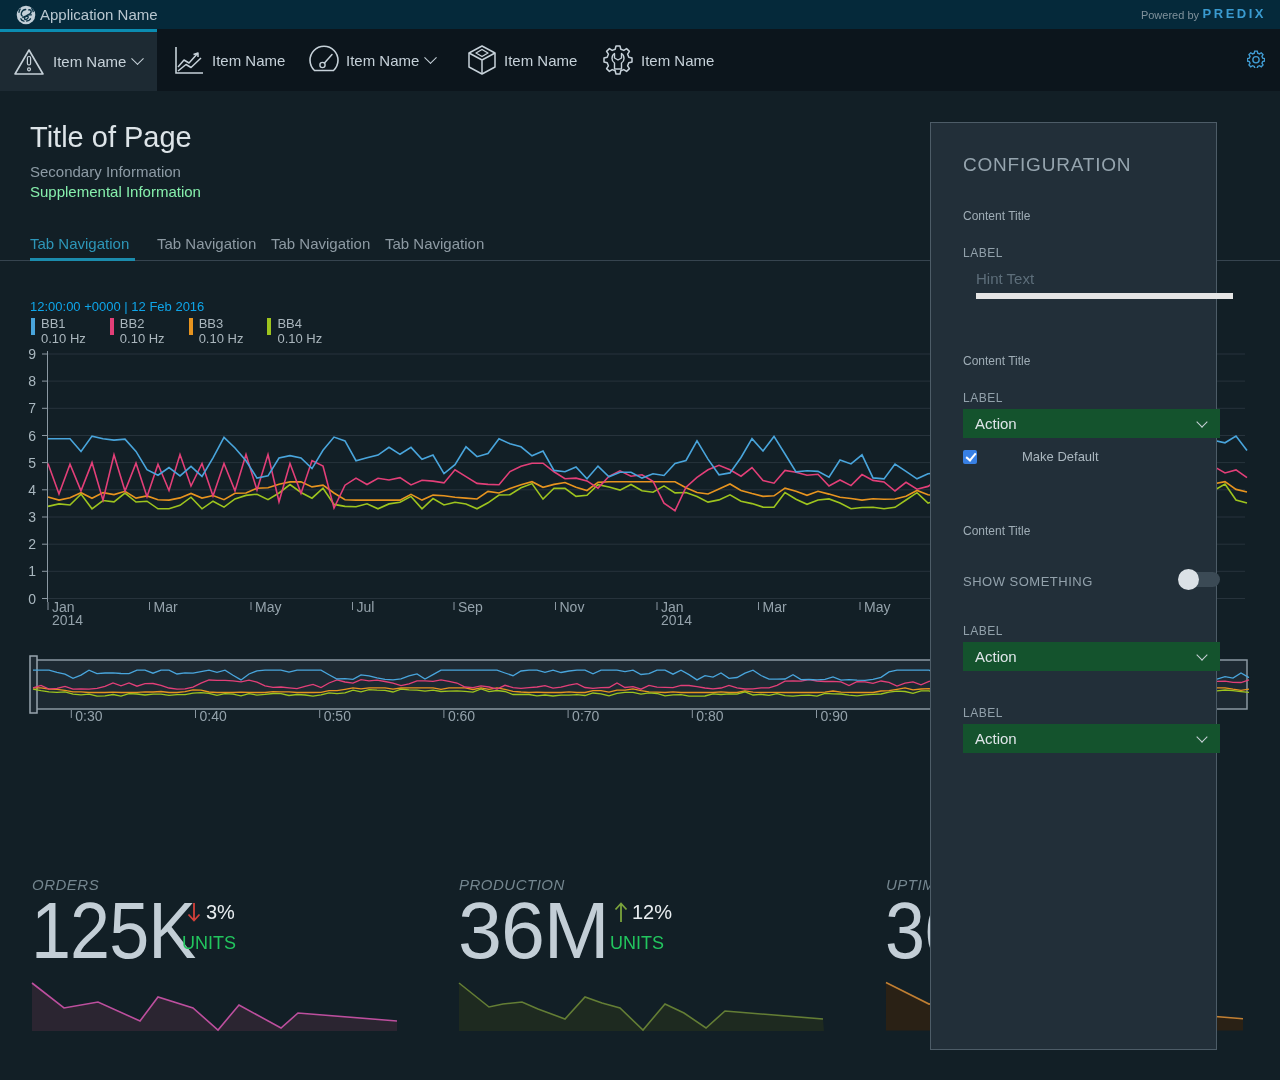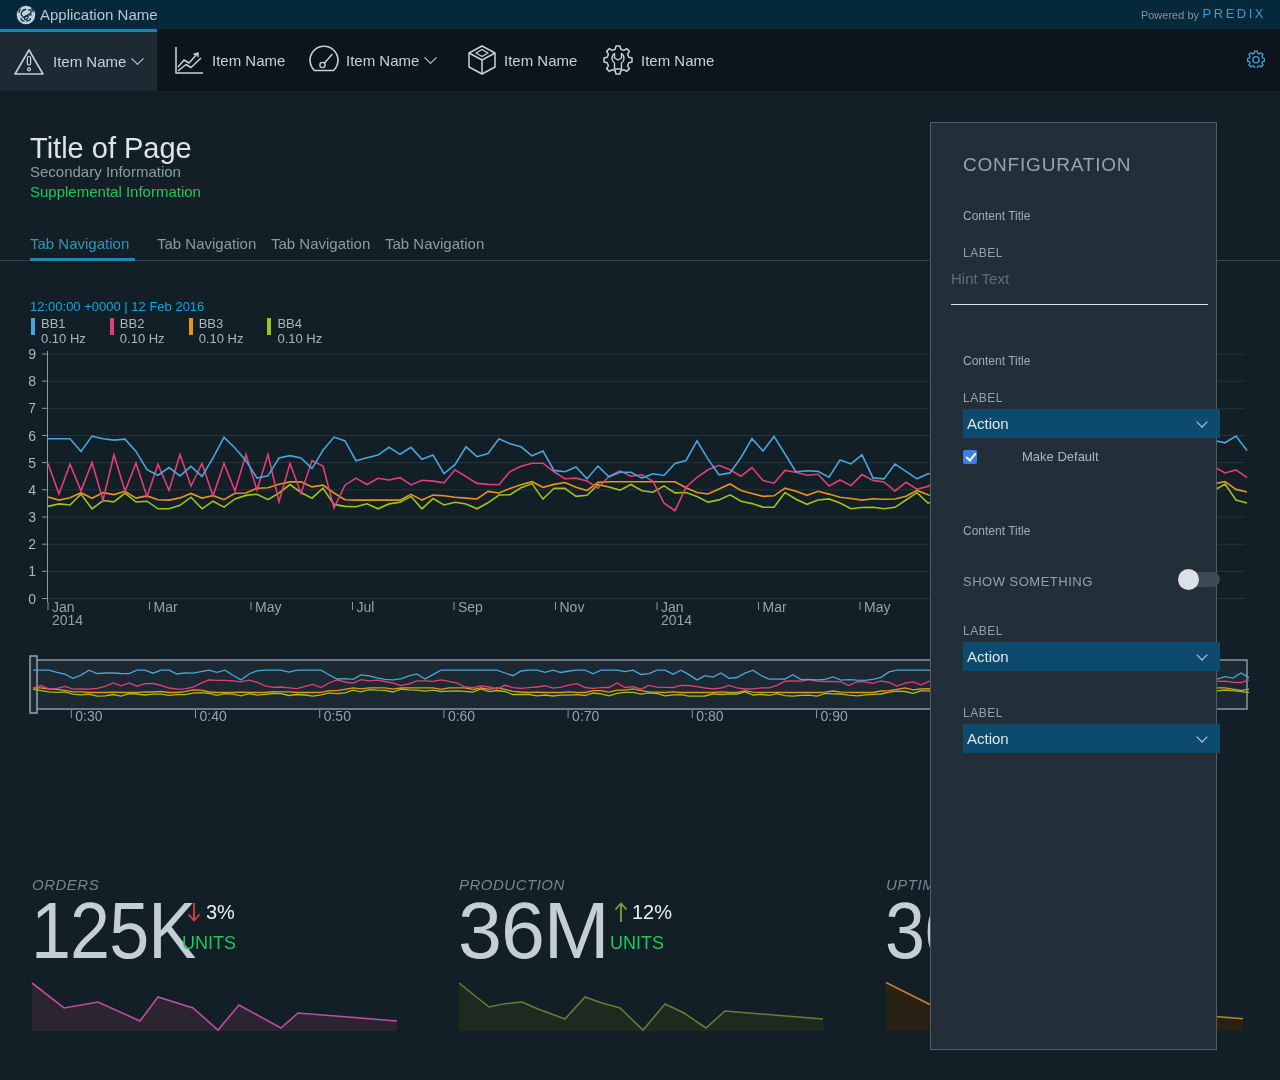--- a/index.html
+++ b/index.html
@@ -9,7 +9,7 @@
 .ge-logo { position:absolute; left:15px; top:4px; }
 .appname { position:absolute; left:40px; top:6px; font-size:15px; color:#b9c7d0; }
 .powered { position:absolute; right:81px; top:9px; font-size:11px; color:#80929c; }
-.predix { position:absolute; right:14px; top:6px; font-size:13px; font-weight:normal; color:#3a9bd0; letter-spacing:2.5px; }
+.predix { position:absolute; right:14px; top:6px; font-size:13px; font-weight:bold; color:#3a9bd0; letter-spacing:2.5px; }
 .navbar { position:absolute; left:0; top:29px; width:1280px; height:62px; background:#0c151c; }
 .navitem { position:absolute; top:0; height:62px; display:flex; align-items:center; color:#c6d1d9; font-size:15px; }
 .navitem svg { margin-right:7px; }

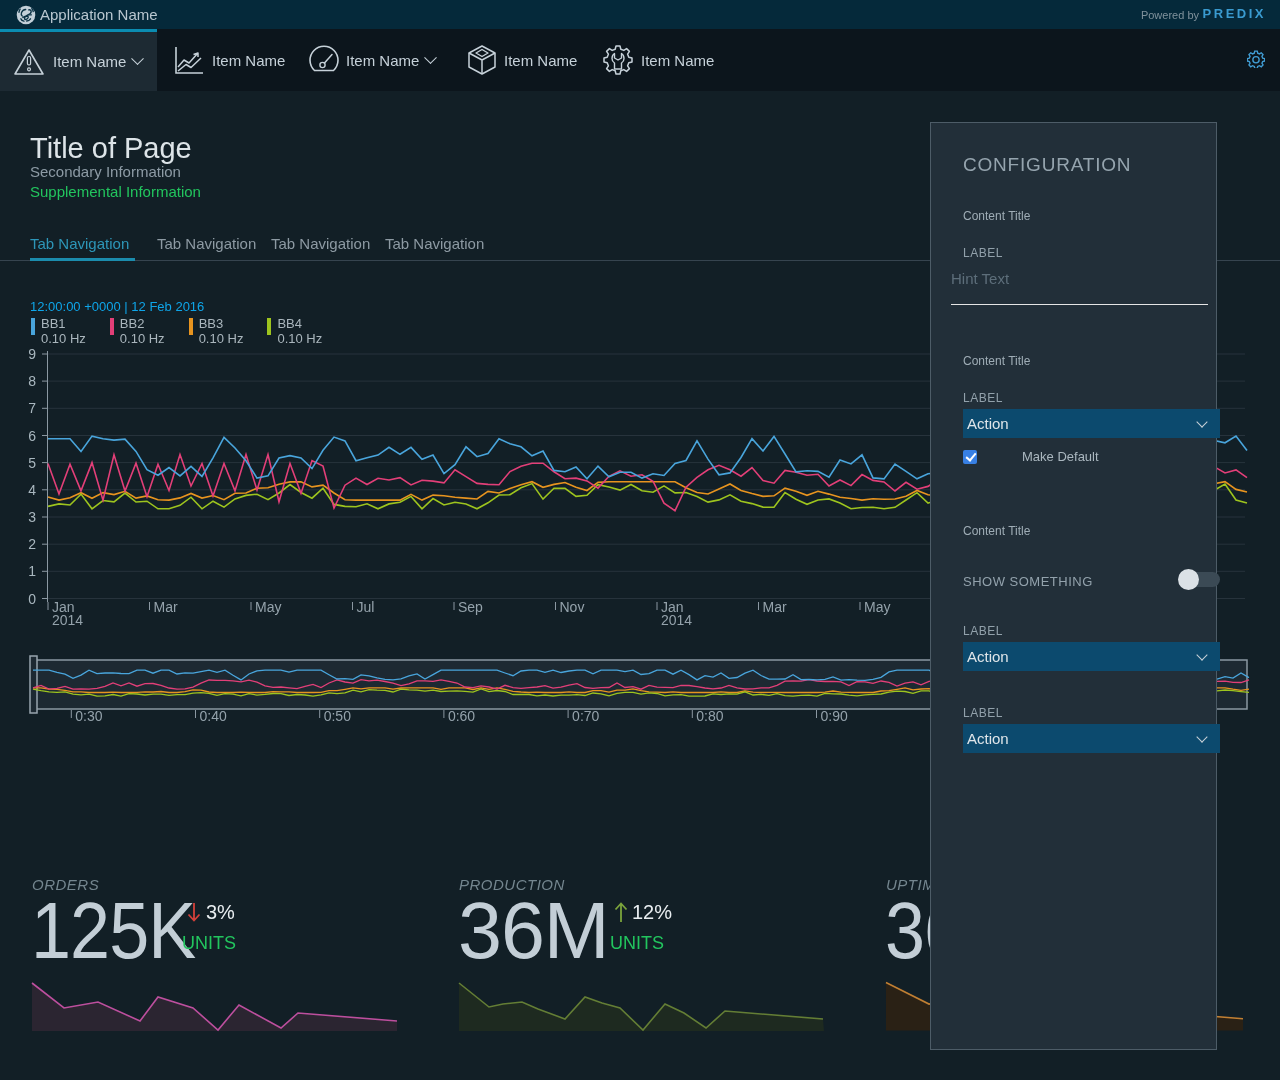--- a/index.html
+++ b/index.html
@@ -16,7 +16,7 @@
 .navsel { left:0; width:157px; background:#1d2a33; border-top:3px solid #0b8cb1; padding-left:12px; }
 .chev { display:inline-block; width:9px; height:9px; border-right:1.5px solid #c6d1d9; border-bottom:1.5px solid #c6d1d9; transform:rotate(45deg) translate(-2px,-2px); margin-left:7px; }
 .gearbtn { position:absolute; right:15px; top:21px; }
-.title { position:absolute; left:30px; top:121px; font-size:29px; color:#dde4e8; font-weight:400;margin-top:11px; }
+.title { position:absolute; left:30px; top:121px; font-size:29px; color:#dde4e8; font-weight:400; }
 .sub1 { position:absolute; left:30px; top:163px; font-size:15px; color:#8d9ba5; }
 .sub2 { position:absolute; left:30px; top:183px; font-size:15px; color:#22c55e; }
 .tabs { position:absolute; left:0; top:233px; width:1280px; height:28px; border-bottom:1px solid #36444f; }

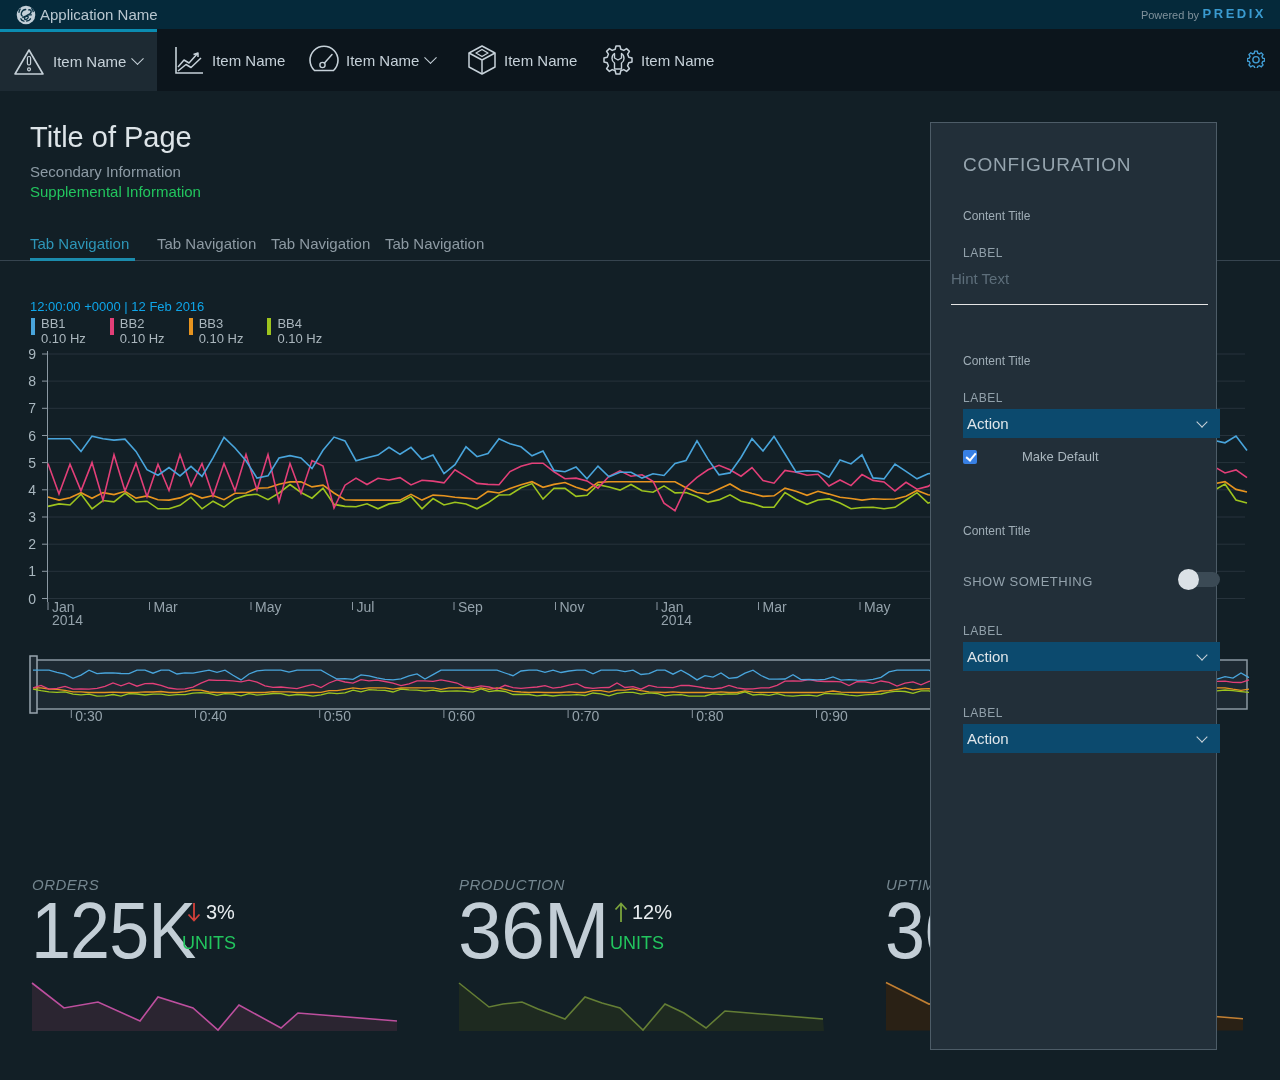--- a/index.html
+++ b/index.html
@@ -18,7 +18,7 @@
 .gearbtn { position:absolute; right:15px; top:21px; }
 .title { position:absolute; left:30px; top:121px; font-size:29px; color:#dde4e8; font-weight:400; }
 .sub1 { position:absolute; left:30px; top:163px; font-size:15px; color:#8d9ba5; }
-.sub2 { position:absolute; left:30px; top:183px; font-size:15px; color:#22c55e; }
+.sub2 { position:absolute; left:30px; top:183px; font-size:15px; color:#86efac; }
 .tabs { position:absolute; left:0; top:233px; width:1280px; height:28px; border-bottom:1px solid #36444f; }
 .tab { position:absolute; top:2px; font-size:15px; color:#8d9aa3; }
 .tab.active { color:#2d96b8; }

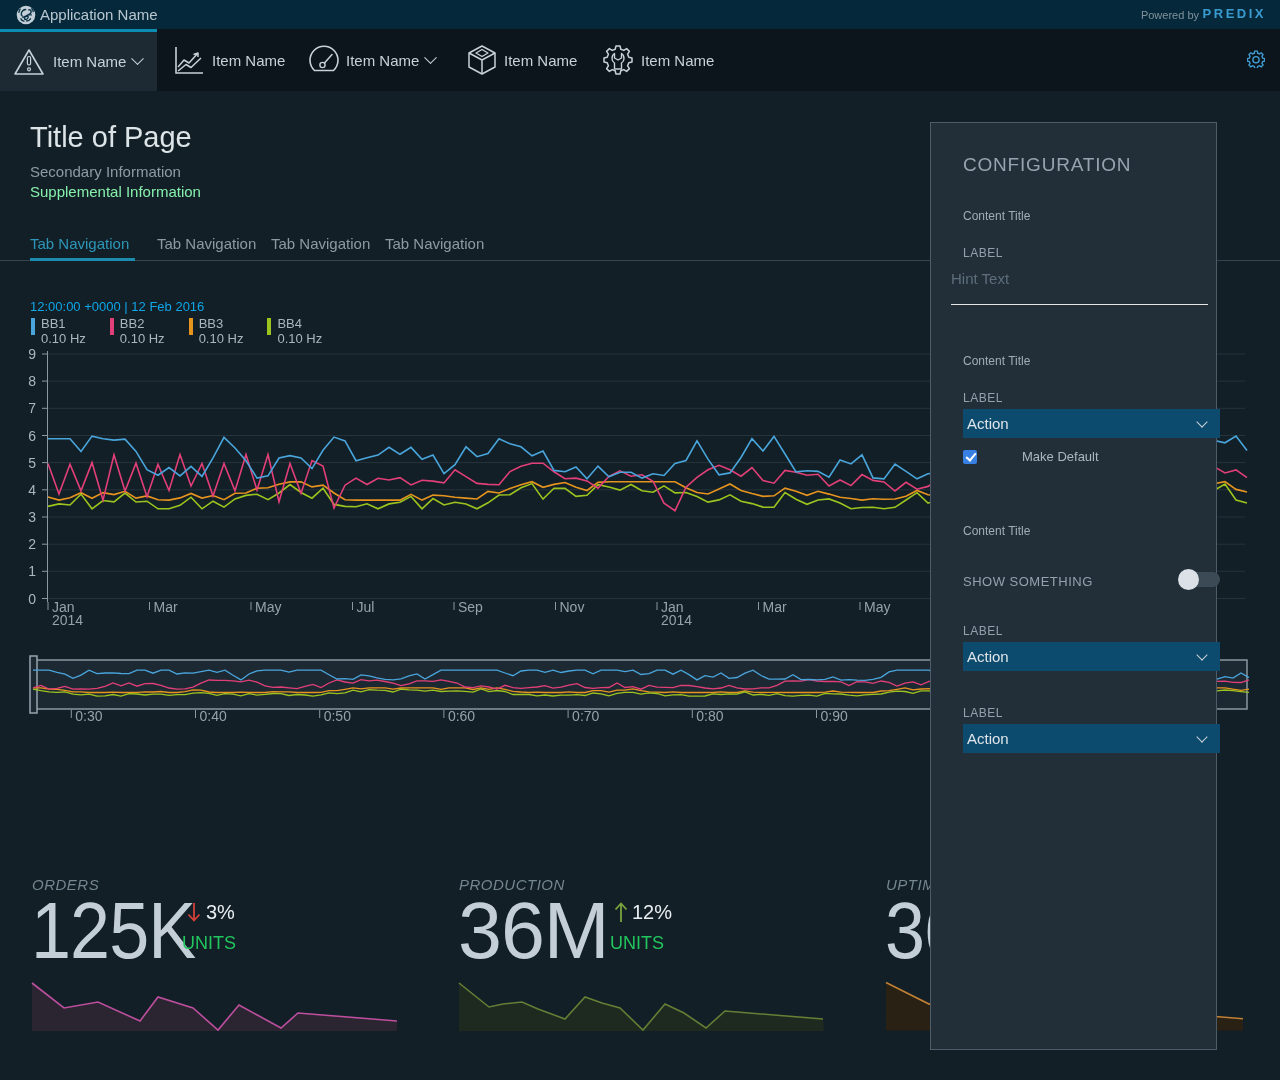--- a/index.html
+++ b/index.html
@@ -37,7 +37,7 @@
 .p-head { position:absolute; left:32px; top:31px; font-size:19px; color:#95a4ae; letter-spacing:0.8px; }
 .p-ct { position:absolute; left:32px; font-size:12px; color:#9fadb6; }
 .p-label { position:absolute; left:32px; font-size:12px; color:#92a1ab; letter-spacing:0.5px; }
-.p-input { position:absolute; left:20px; width:257px; border-bottom:1px solid #e5e5e5; font-size:15px; color:#5d6e7a; padding-bottom:17px; }
+.p-input { position:absolute; left:45px; width:257px; border-bottom:6px solid #e5e5e5; font-size:15px; color:#5d6e7a; padding-bottom:6px; }
 .p-drop { position:absolute; left:32px; width:257px; height:29px; background:#0c4a6e; color:#dfe5e9; font-size:15px; line-height:29px; padding-left:4px; }
 .p-drop .dchev { position:absolute; right:14px; top:9px; width:8px; height:8px; border-right:1.5px solid #c9d2d8; border-bottom:1.5px solid #c9d2d8; transform:rotate(45deg); }
 .p-check { position:absolute; left:32px; display:flex; align-items:center; font-size:13px; color:#aab7bf;gap:36px; }

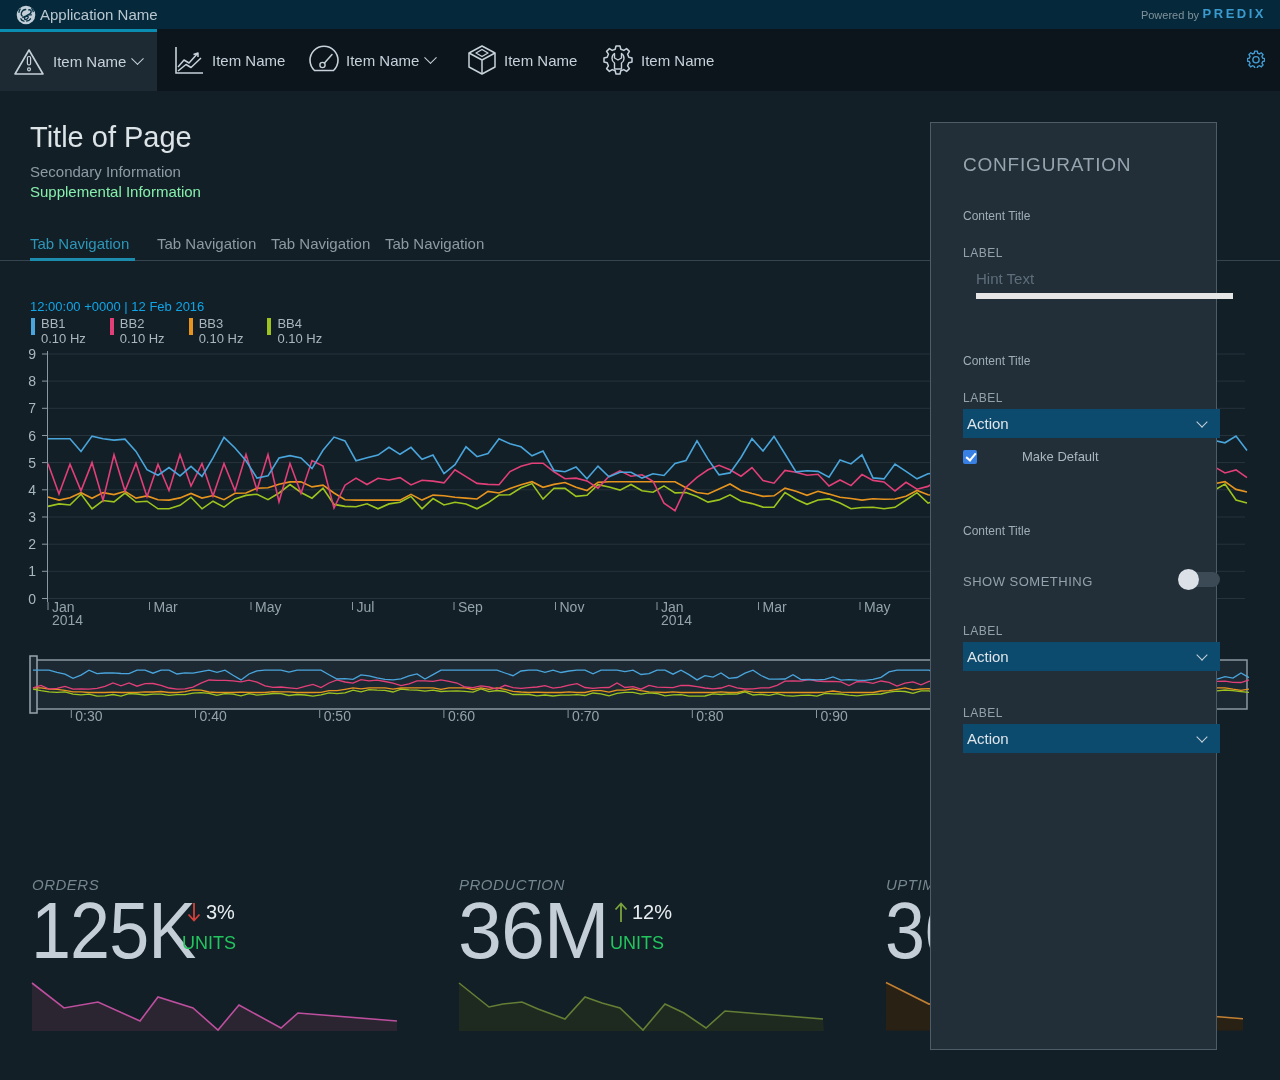--- a/index.html
+++ b/index.html
@@ -38,7 +38,7 @@
 .p-ct { position:absolute; left:32px; font-size:12px; color:#9fadb6; }
 .p-label { position:absolute; left:32px; font-size:12px; color:#92a1ab; letter-spacing:0.5px; }
 .p-input { position:absolute; left:45px; width:257px; border-bottom:6px solid #e5e5e5; font-size:15px; color:#5d6e7a; padding-bottom:6px; }
-.p-drop { position:absolute; left:32px; width:257px; height:29px; background:#0c4a6e; color:#dfe5e9; font-size:15px; line-height:29px; padding-left:4px; }
+.p-drop { position:absolute; left:32px; width:257px; height:29px; background:#14532d; color:#dfe5e9; font-size:15px; line-height:29px; padding-left:12px; }
 .p-drop .dchev { position:absolute; right:14px; top:9px; width:8px; height:8px; border-right:1.5px solid #c9d2d8; border-bottom:1.5px solid #c9d2d8; transform:rotate(45deg); }
 .p-check { position:absolute; left:32px; display:flex; align-items:center; font-size:13px; color:#aab7bf;gap:36px; }
 .cbox { width:14px; height:14px; background:#3880e4; border-radius:2px; margin-right:9px; position:relative; }

